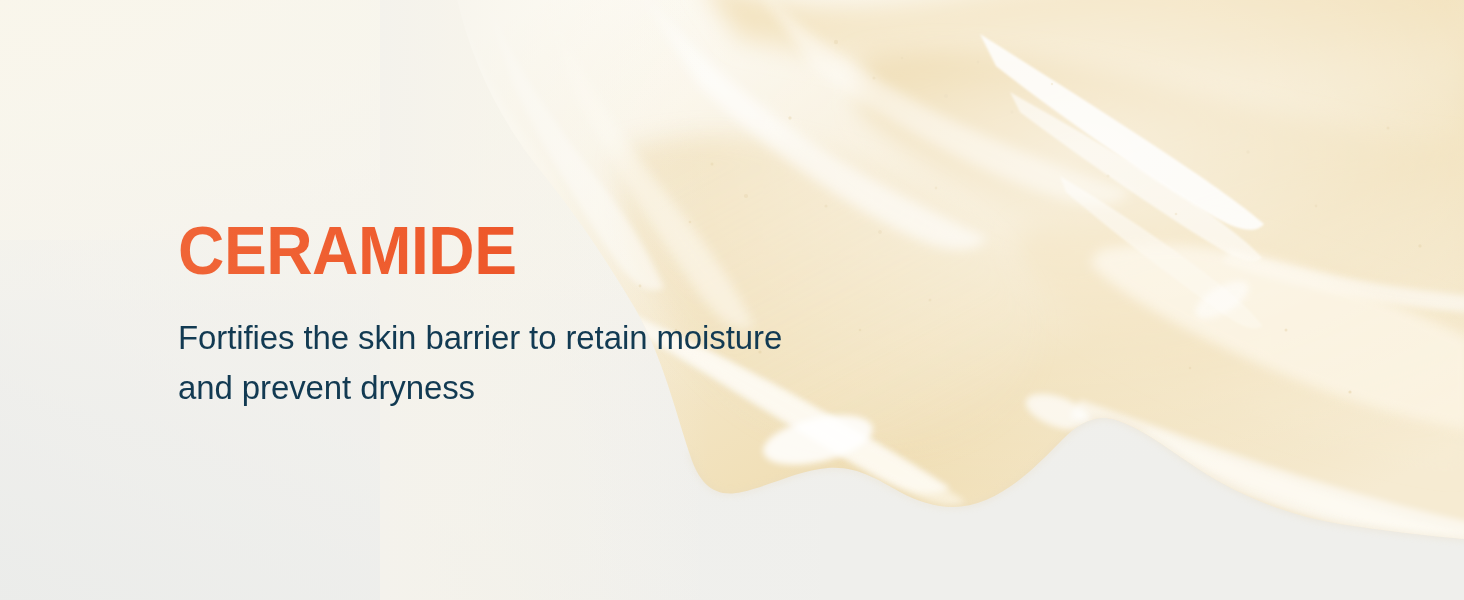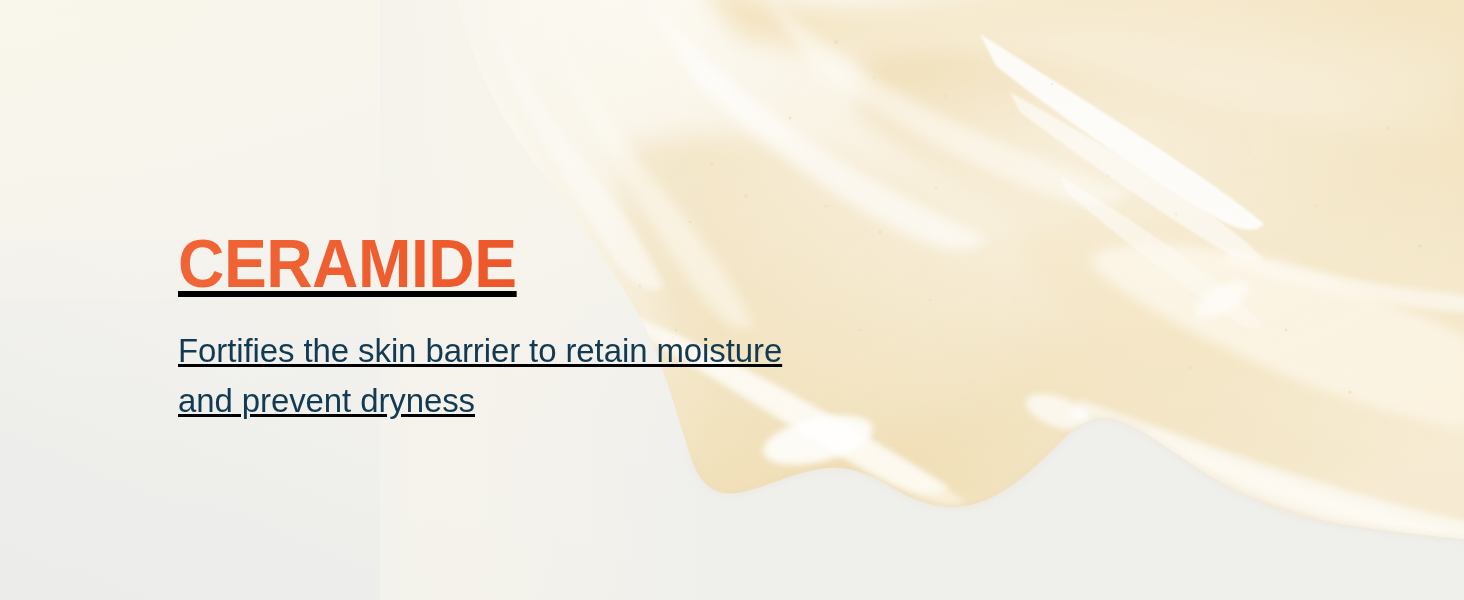--- a/index.html
+++ b/index.html
@@ -47,9 +47,8 @@
   .copy {
     position: absolute;
     left: 178px;
-    top: 227px;
+    top: 214px;
     width: 760px;
-    text-decoration: underline;
   }
   .headline {
     margin: 0;

